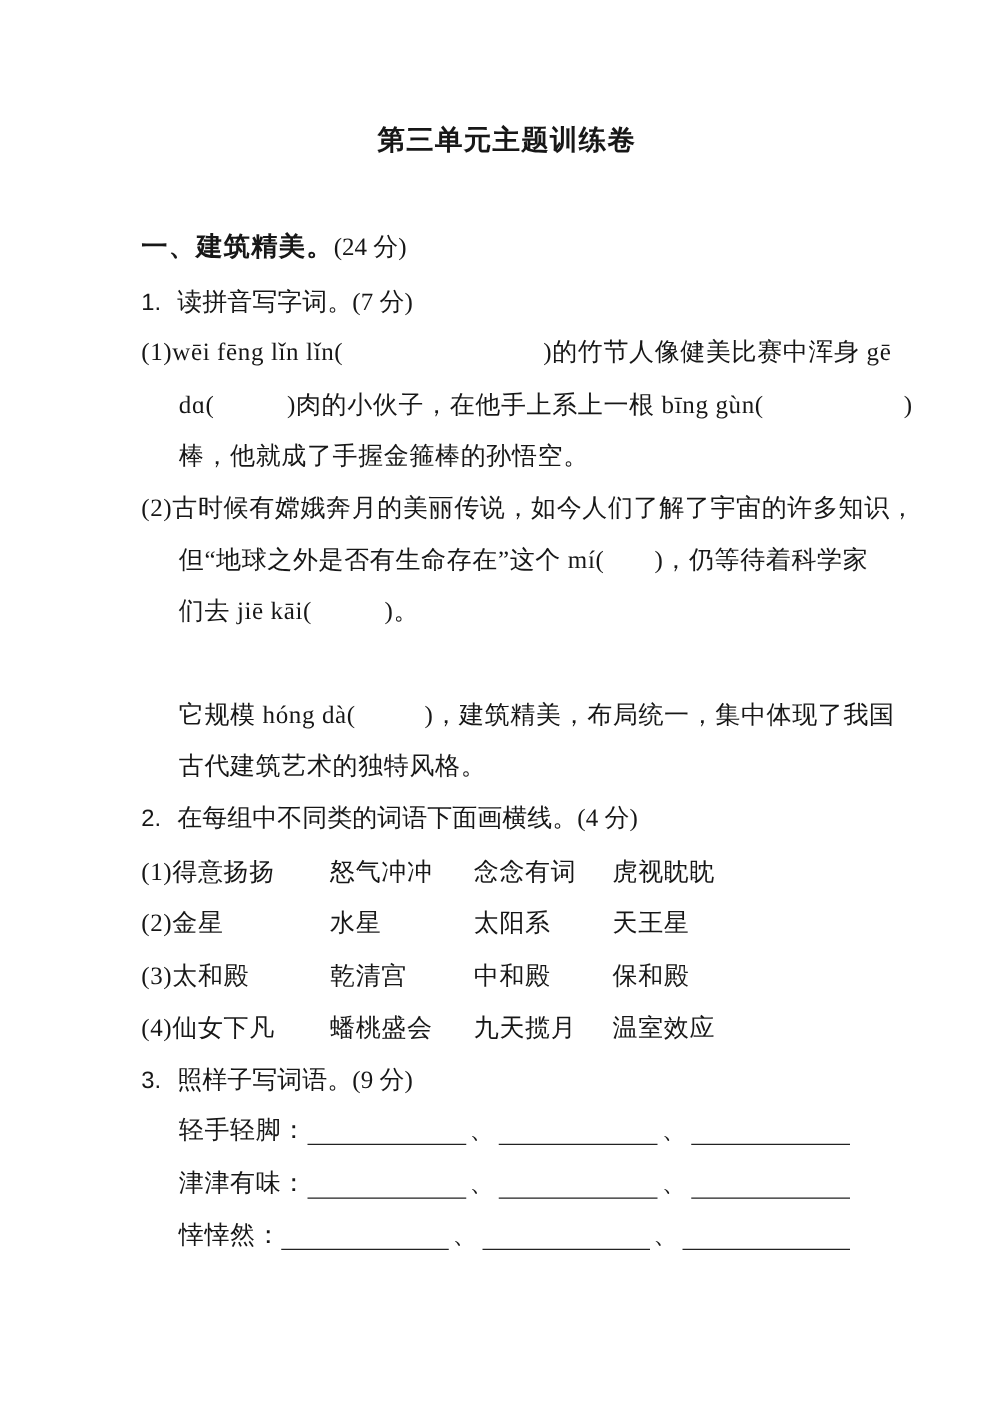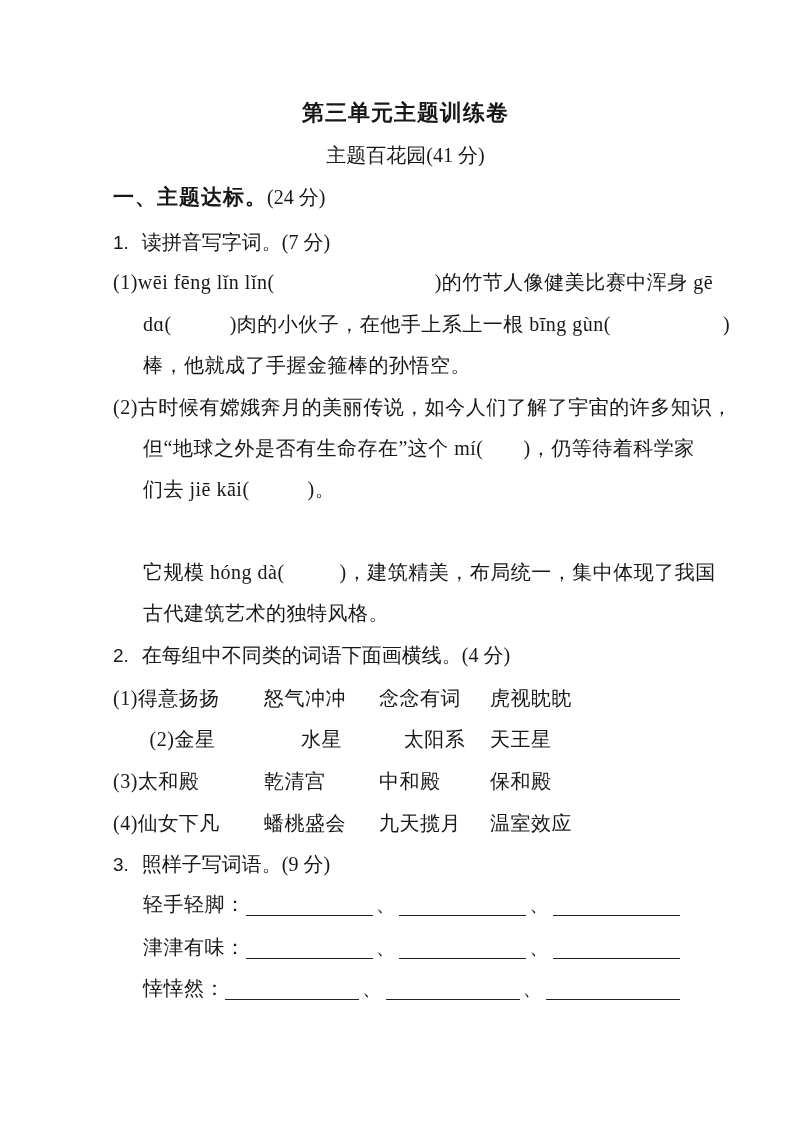--- a/index.html
+++ b/index.html
@@ -57,7 +57,6 @@
 <div class="page">
 
   <div class="line center doc-title" style="top:99px;">第三单元主题训练卷</div>
-  <div class="line center" style="top:141px;">主题百花园(41 分)</div>
 
   <div class="line" style="top:183px;left:113px;">
     <span class="sec-bold">一、主题达标。</span><span class="score">(24 分)</span>

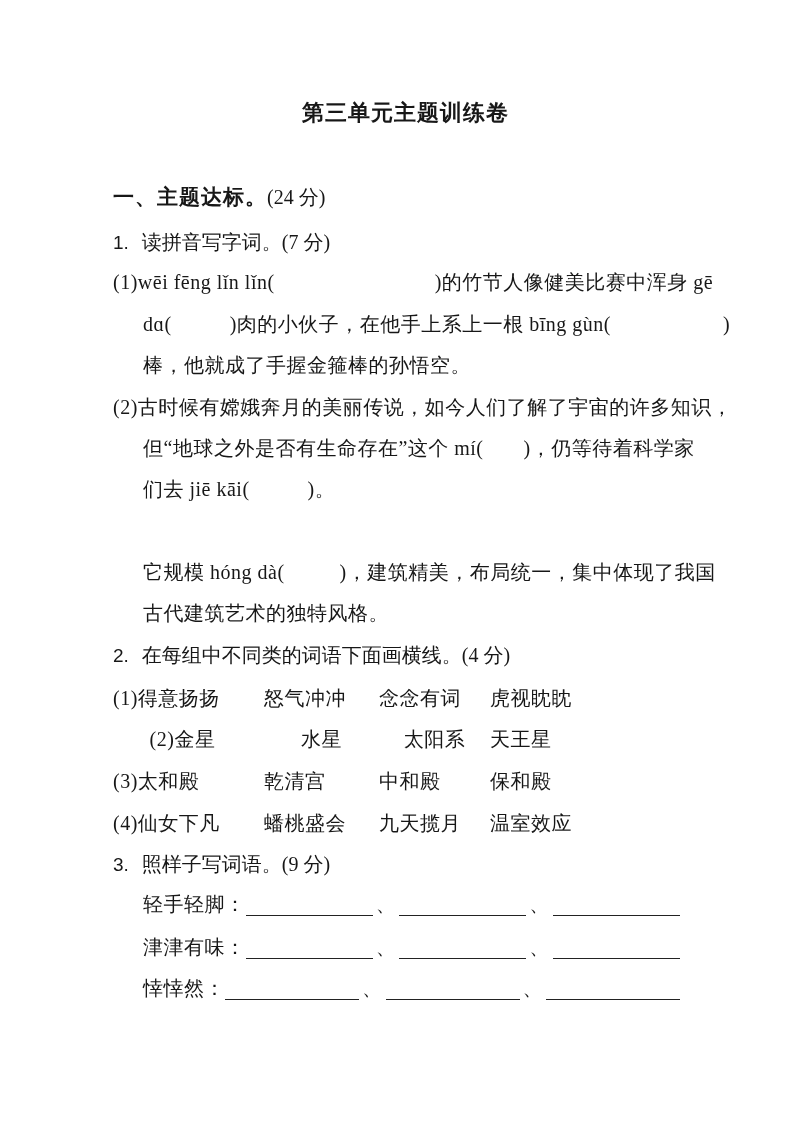--- a/index.html
+++ b/index.html
@@ -59,7 +59,7 @@
   <div class="line center doc-title" style="top:99px;">第三单元主题训练卷</div>
 
   <div class="line" style="top:183px;left:113px;">
-    <span class="sec-bold">一、主题达标。</span><span class="score">(24 分)</span>
+    <span class="sec-bold">一、建筑精美。</span><span class="score">(24 分)</span>
   </div>
 
   <div class="line" style="top:228px;left:113px;">

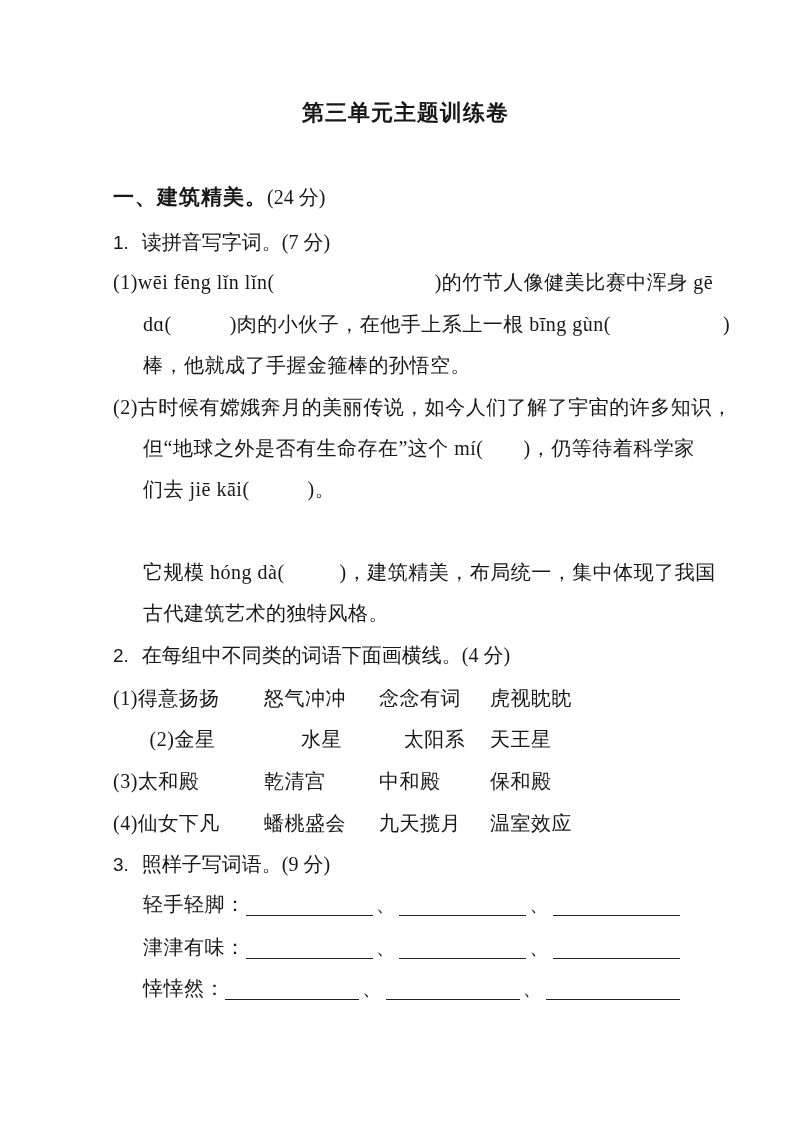--- a/index.html
+++ b/index.html
@@ -97,7 +97,7 @@
     <span class="c3">念念有词</span>
     <span class="c4">虎视眈眈</span>
   </div>
-  <div class="line kai q2row" style="top:725px;left:113px;text-align:center;">
+  <div class="line kai q2row" style="top:725px;left:113px;">
     <span class="c1"><span>(2)</span><span>金星</span></span>
     <span class="c2">水星</span>
     <span class="c3">太阳系</span>

